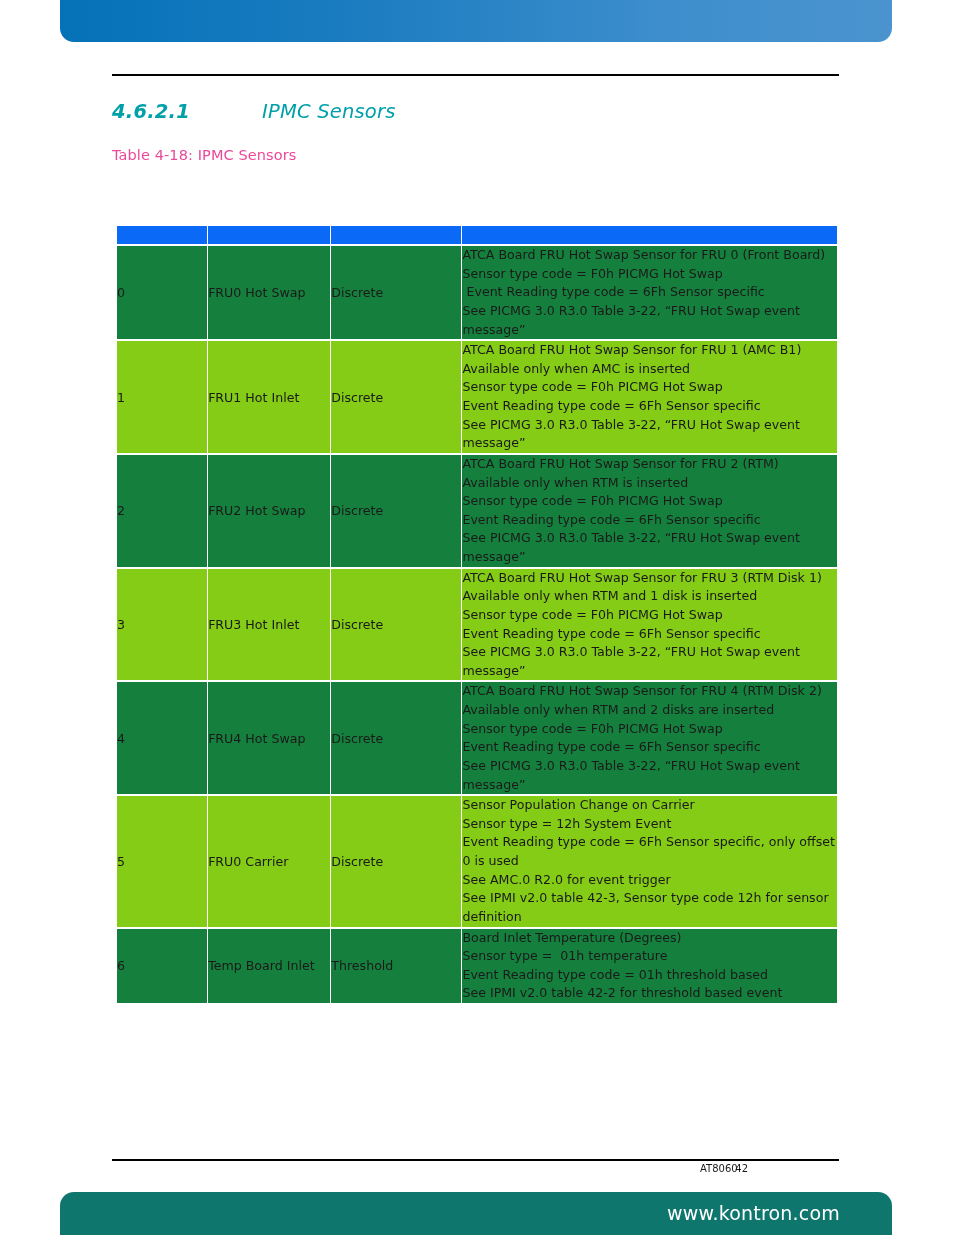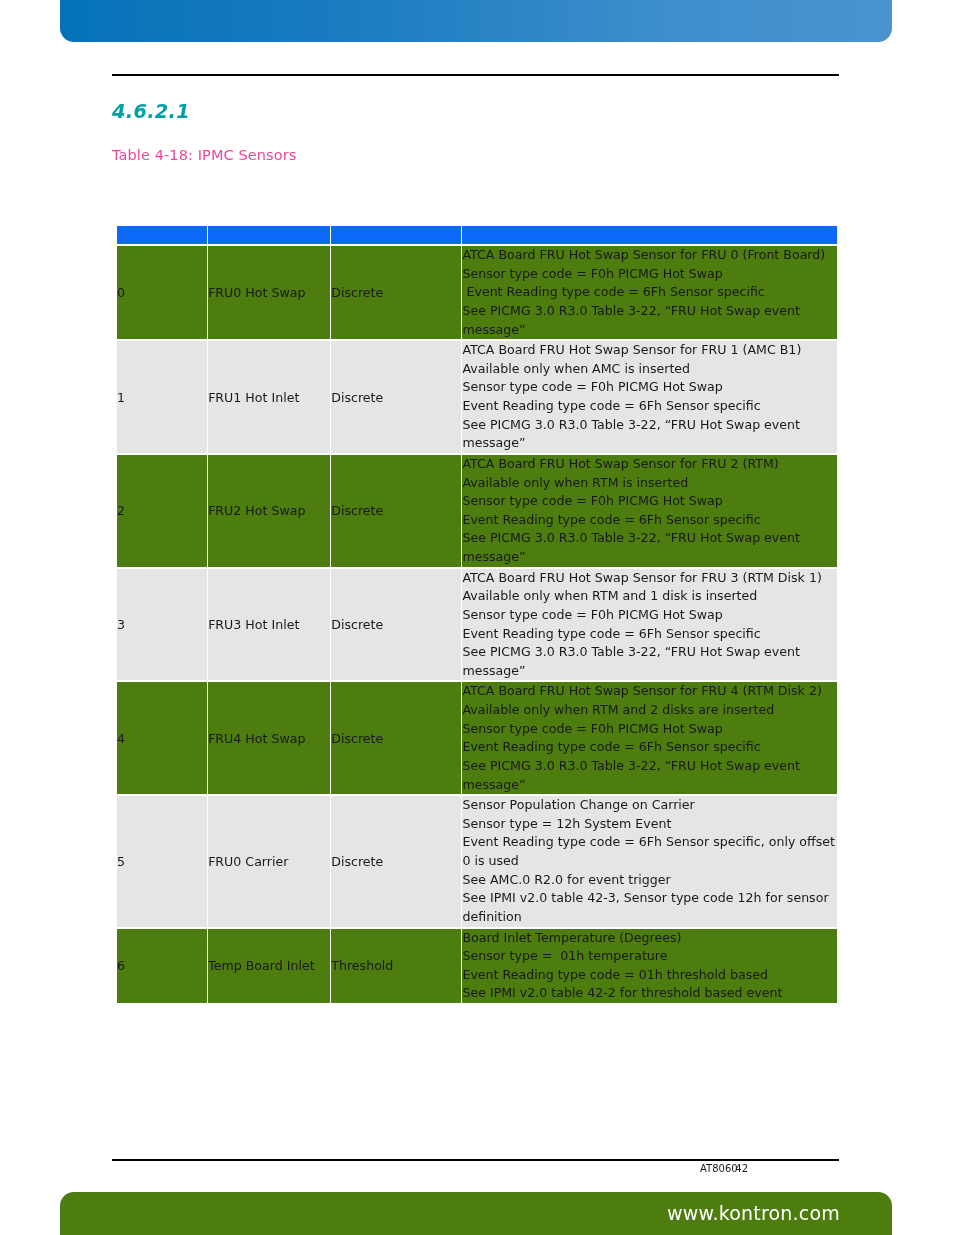--- a/index.html
+++ b/index.html
@@ -167,6 +167,7 @@
 <div class="content">
   <h2 class="section-heading">
     <span class="sec-num">4.6.2.1</span>
+    <span class="sec-title">IPMC Sensors</span>
   </h2>
   <div class="table-caption">Table 4-18: IPMC Sensors</div>
 </div>

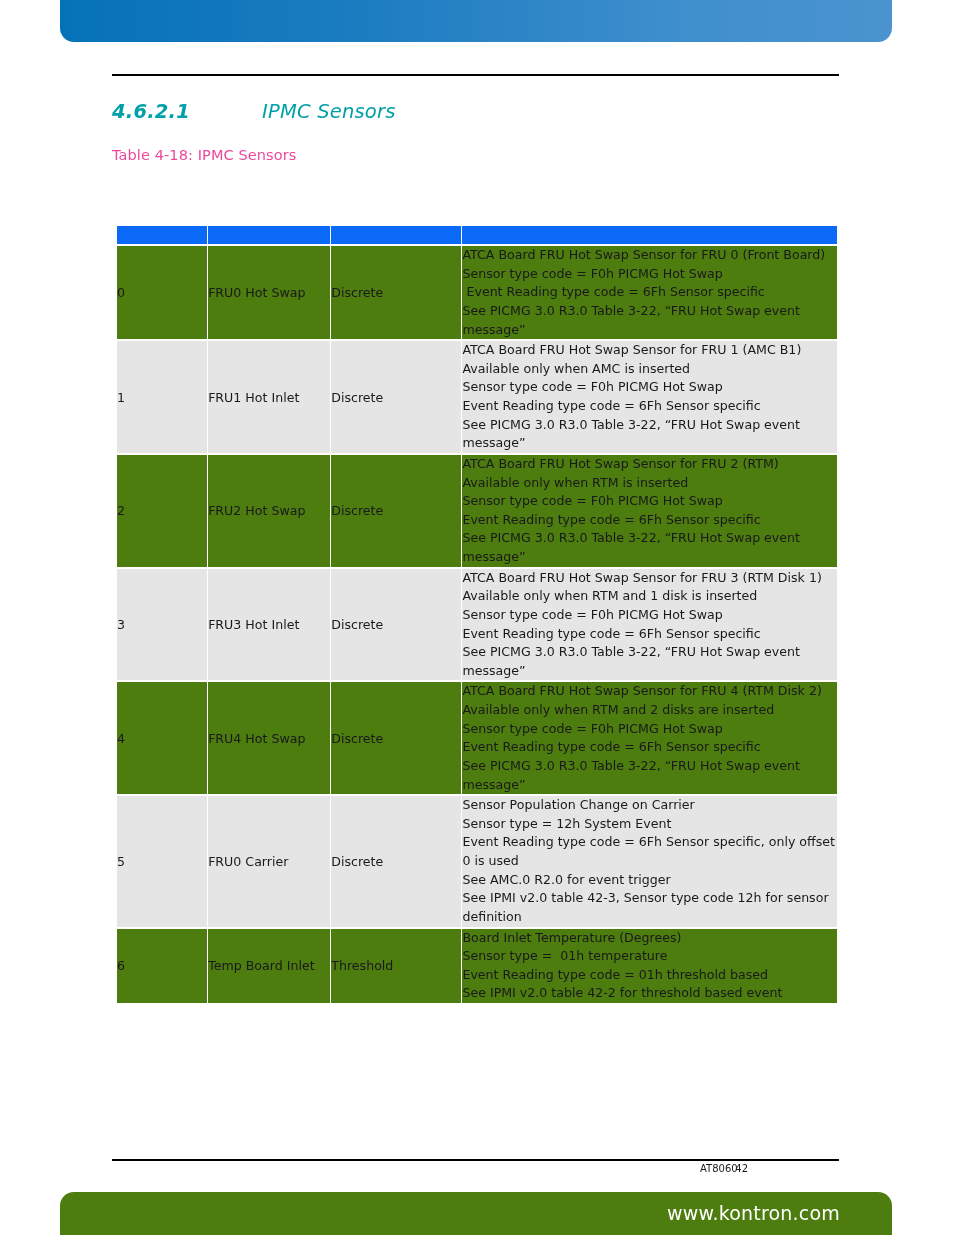--- a/index.html
+++ b/index.html
@@ -100,7 +100,7 @@
   .col-type  { width: 130px; }
   .col-desc  { width: 374px; }
 
-  .sensor-table tbody tr.row-dark td { background: #4d7c0f; }
+  .sensor-table tbody tr.row-dark td { background: #15803d; }
   .sensor-table tbody tr.row-light td { background: #e5e5e5; }
 
   .cell-pad-num  { padding: 6px 0 6px 10px; }

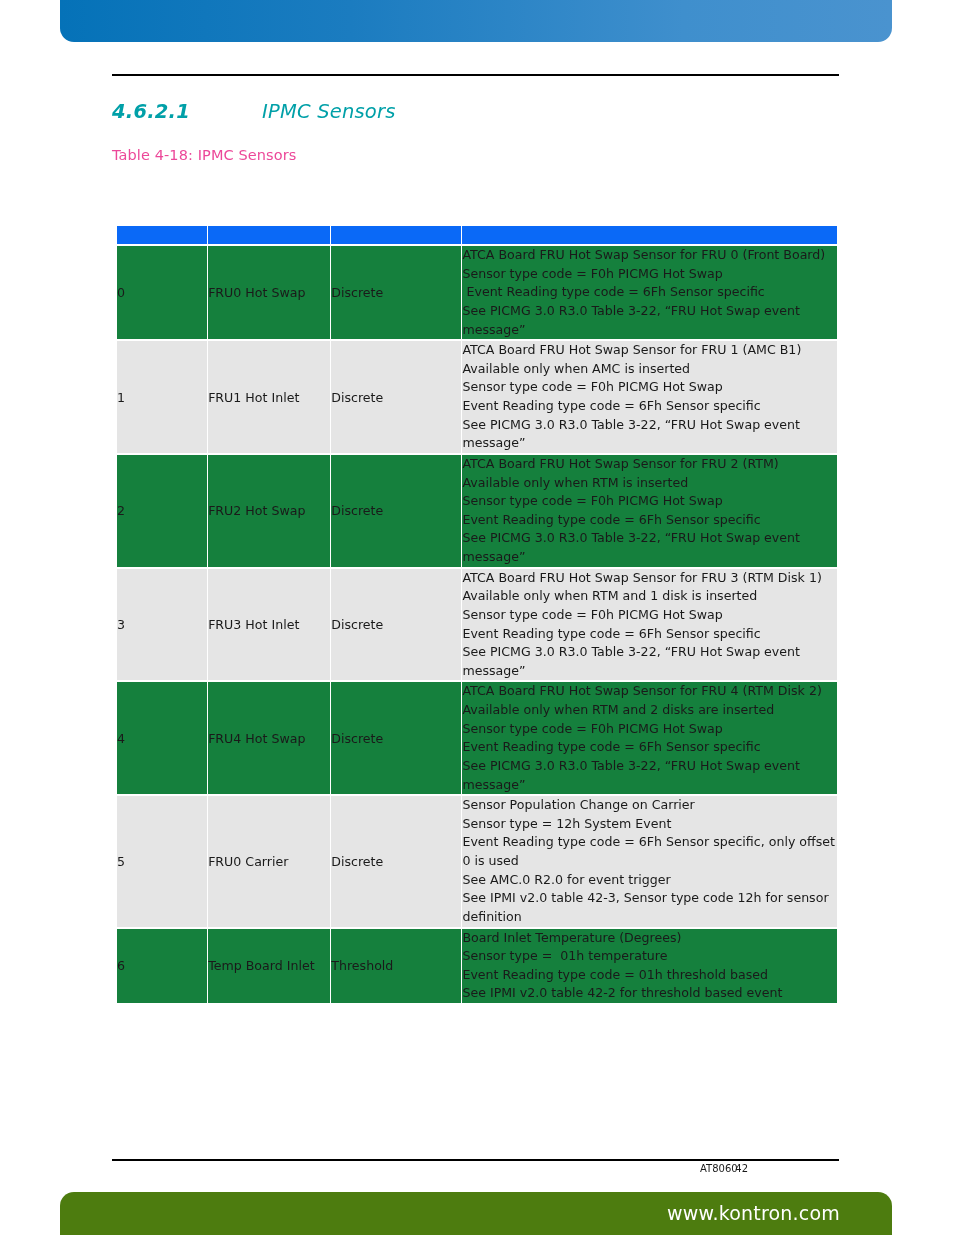--- a/index.html
+++ b/index.html
@@ -101,7 +101,7 @@
   .col-desc  { width: 374px; }
 
   .sensor-table tbody tr.row-dark td { background: #15803d; }
-  .sensor-table tbody tr.row-light td { background: #e5e5e5; }
+  .sensor-table tbody tr.row-light td { background: #84cc16; }
 
   .cell-pad-num  { padding: 6px 0 6px 10px; }
   .cell-pad-std  { padding: 6px 0 6px 10px; }

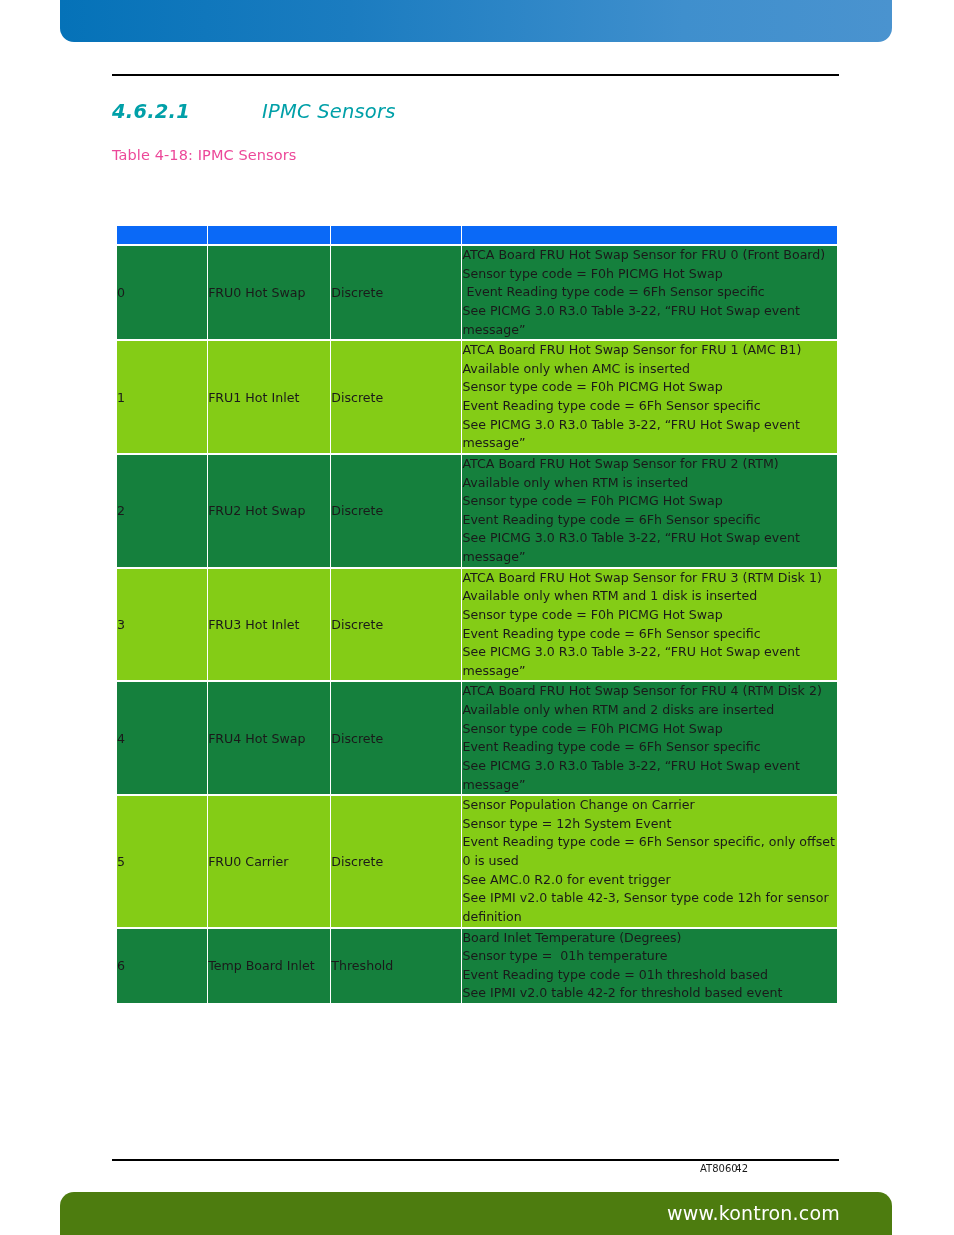--- a/index.html
+++ b/index.html
@@ -145,7 +145,7 @@
     top: 1192px;
     width: 832px;
     height: 43px;
-    background: #4d7c0f;
+    background: #0f766e;
     border-top-left-radius: 14px;
     border-top-right-radius: 14px;
   }

